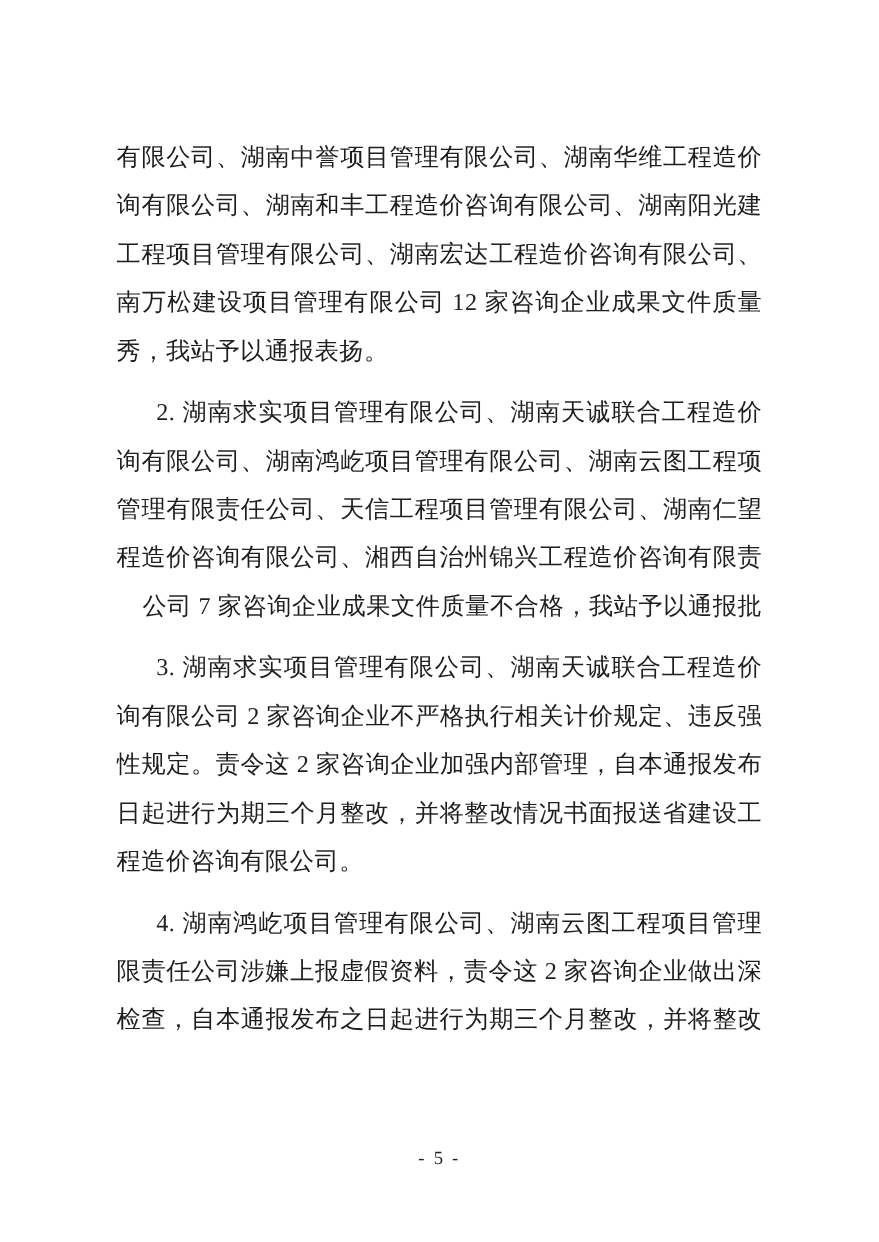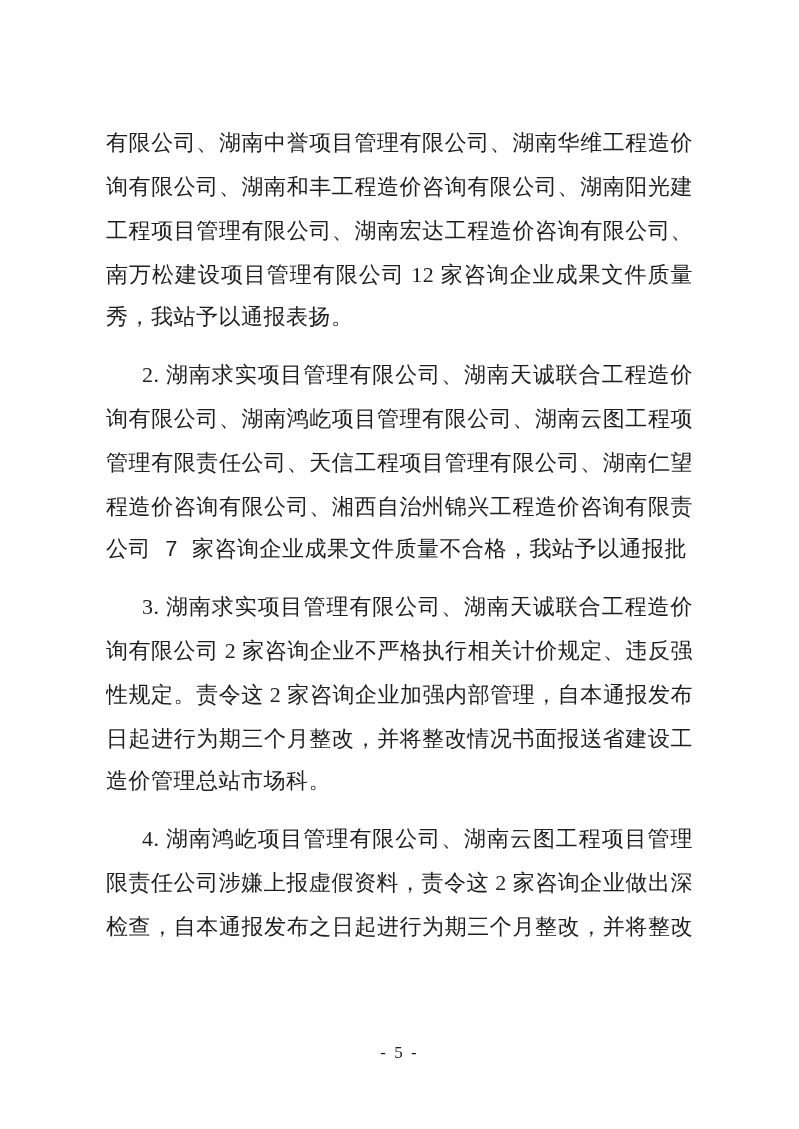--- a/index.html
+++ b/index.html
@@ -40,9 +40,8 @@
     overflow: hidden;
   }
   .line.end {
-    text-align: left;
+    text-align: right;
     text-align-last: left;
-    font-family: Liberation Mono, monospace;
   }
   .line.indent {
     text-indent: 36px;

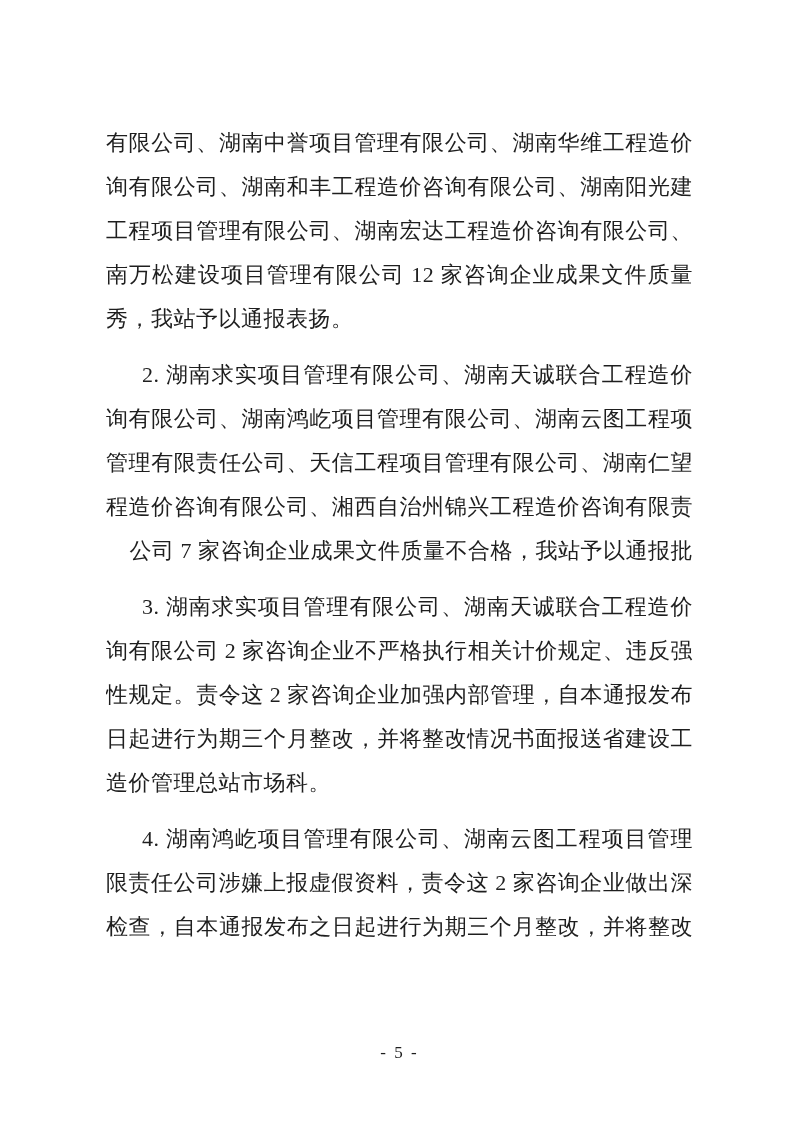--- a/index.html
+++ b/index.html
@@ -84,7 +84,7 @@
       <div class="line">询有限公司 2 家咨询企业不严格执行相关计价规定、违反强制</div>
       <div class="line">性规定。责令这 2 家咨询企业加强内部管理，自本通报发布之</div>
       <div class="line">日起进行为期三个月整改，并将整改情况书面报送省建设工程</div>
-      <div class="line end">造价管理总站市场科。</div>
+      <div class="line end">程造价咨询有限公司。</div>
     </div>
 
     <div class="para spaced">

